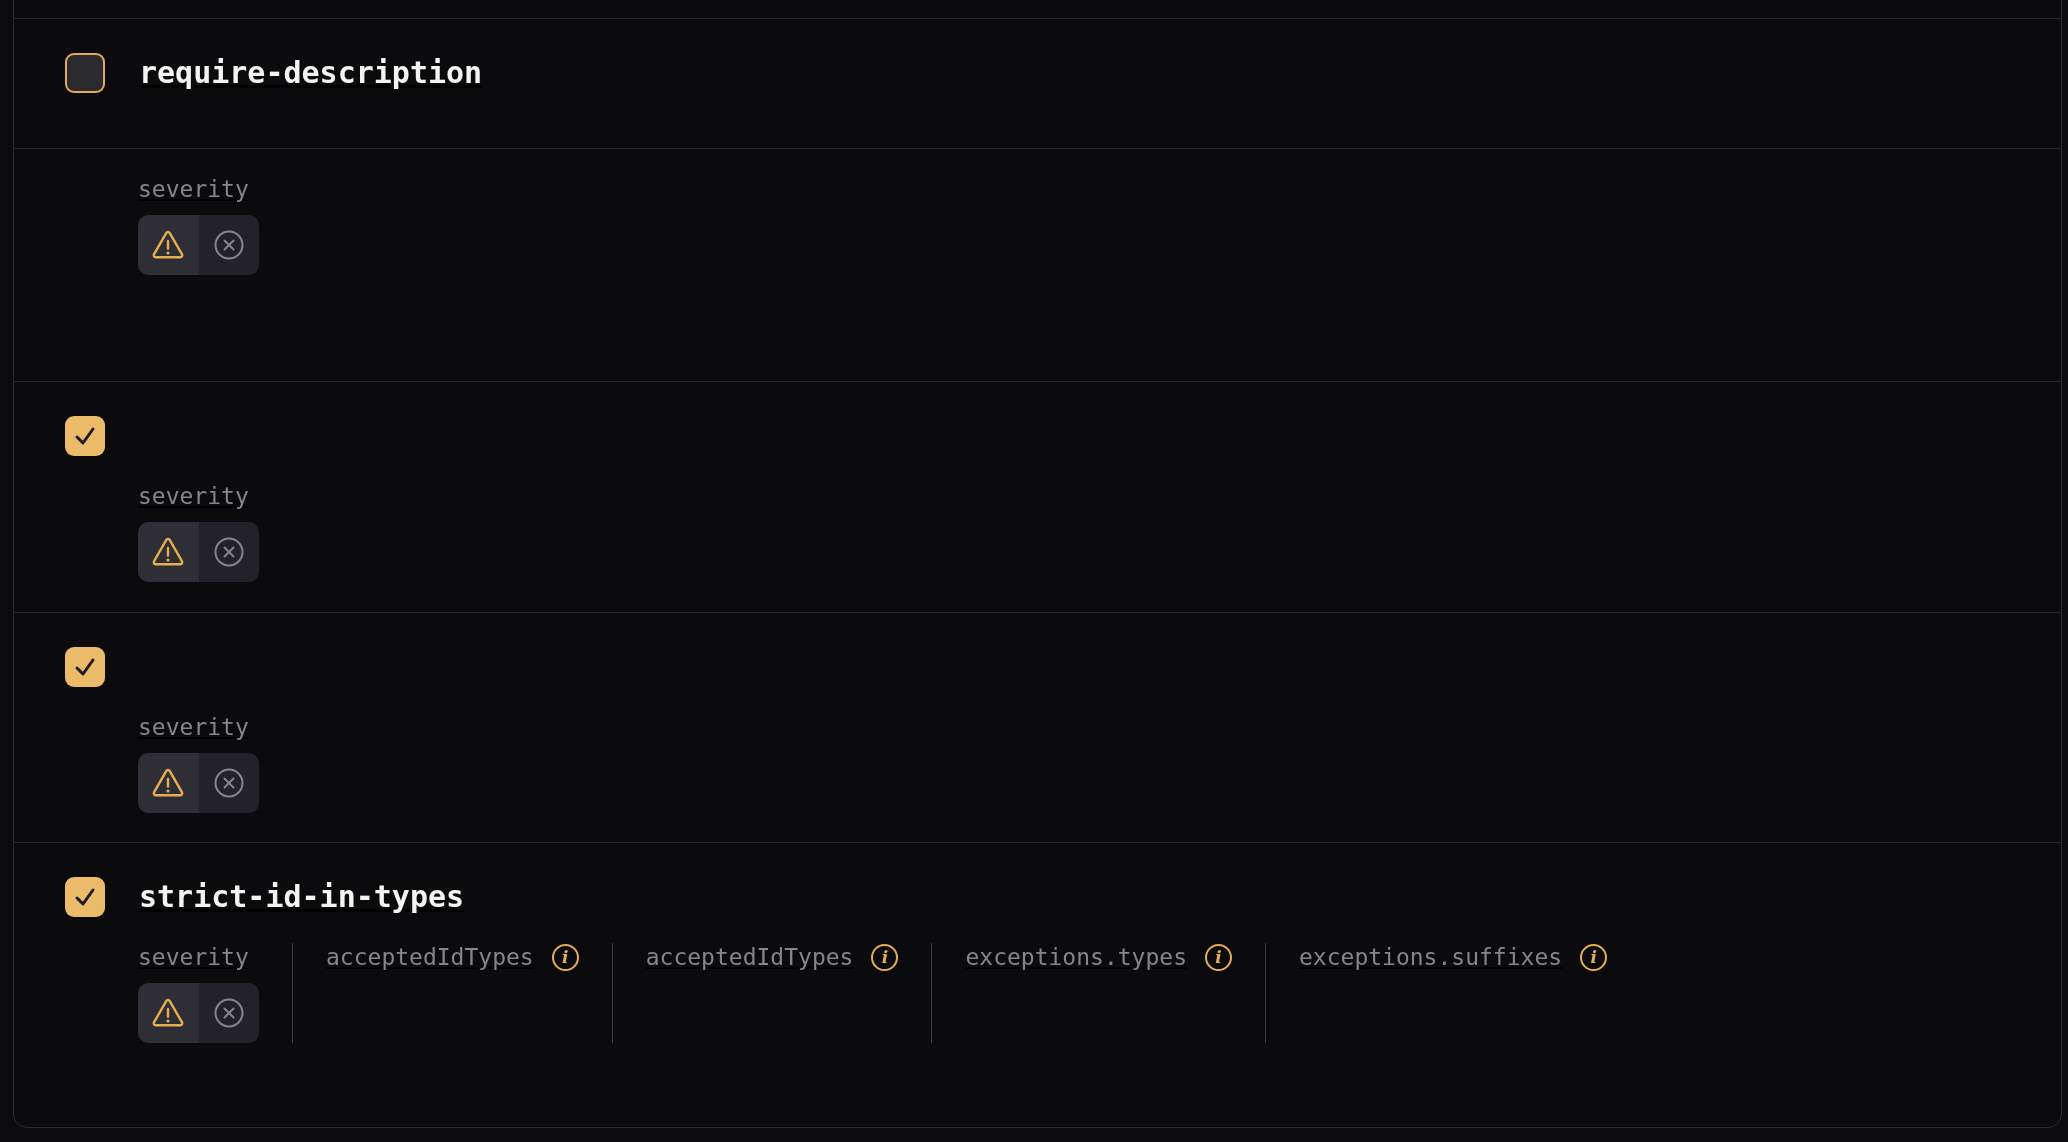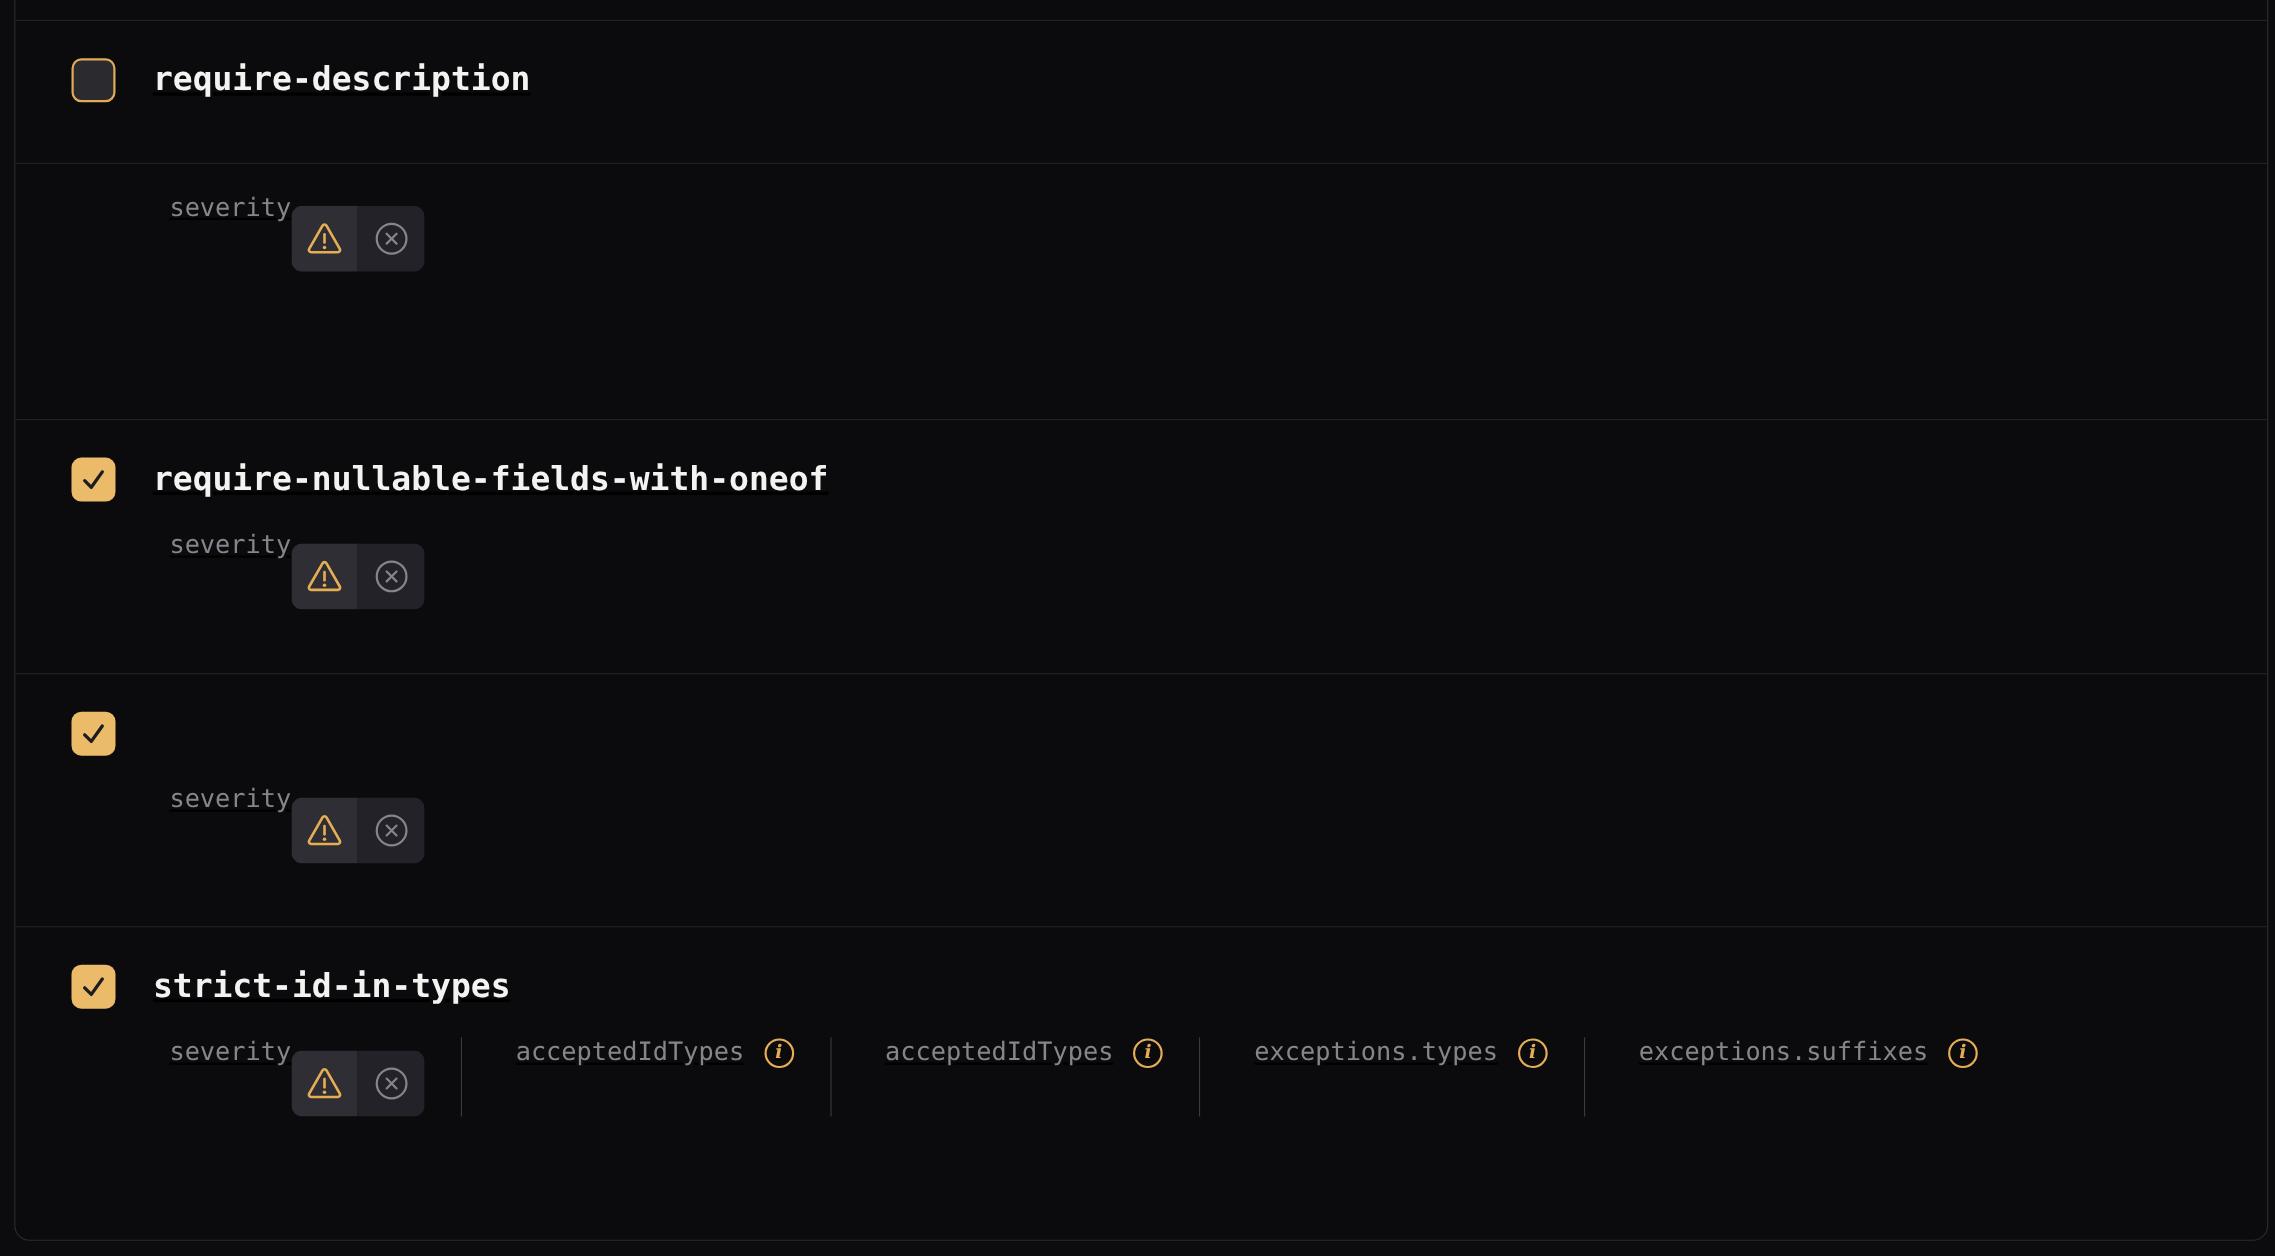--- a/index.html
+++ b/index.html
@@ -46,7 +46,7 @@
     display:flex;align-items:stretch;
     margin-left:81px;margin-top:26px;
   }
-  .field-group{display:flex;flex-direction:row;flex:none;margin-left:16px;}
+  .field-group{display:flex;flex-direction:column;flex:none;}
   .label-row{
     height:28px;display:flex;align-items:center;gap:18px;
   }

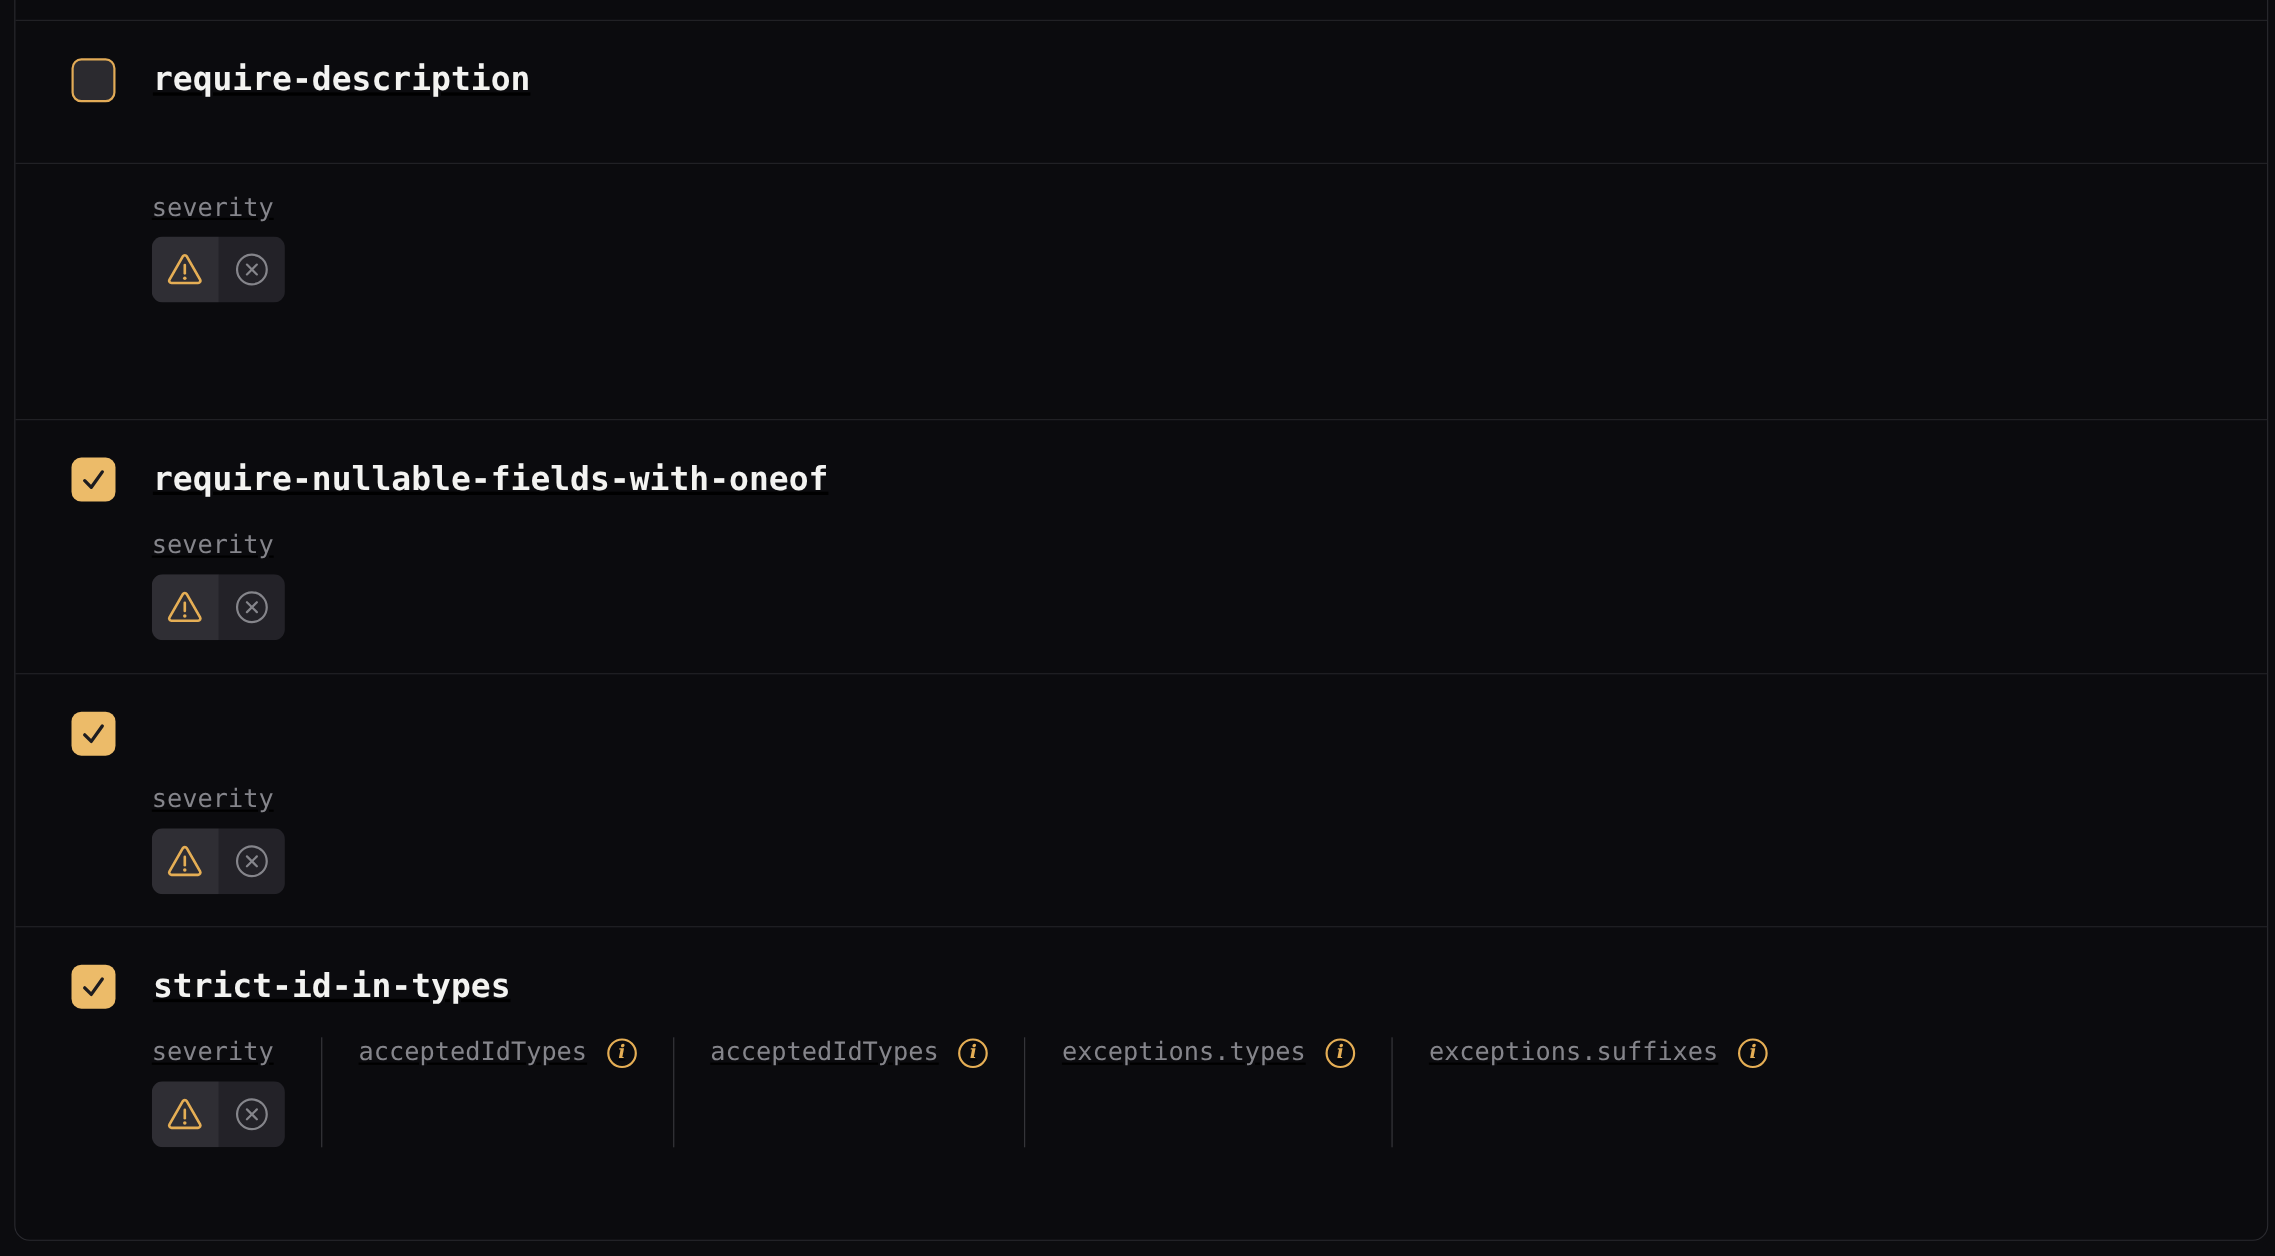--- a/index.html
+++ b/index.html
@@ -129,7 +129,6 @@
               </svg>
             </span>
           </div>
-          <div class="rule-title">require-nullable-fields-with-oneof</div>
         </div>
         <div class="fields-row">
           <div class="field-group">

